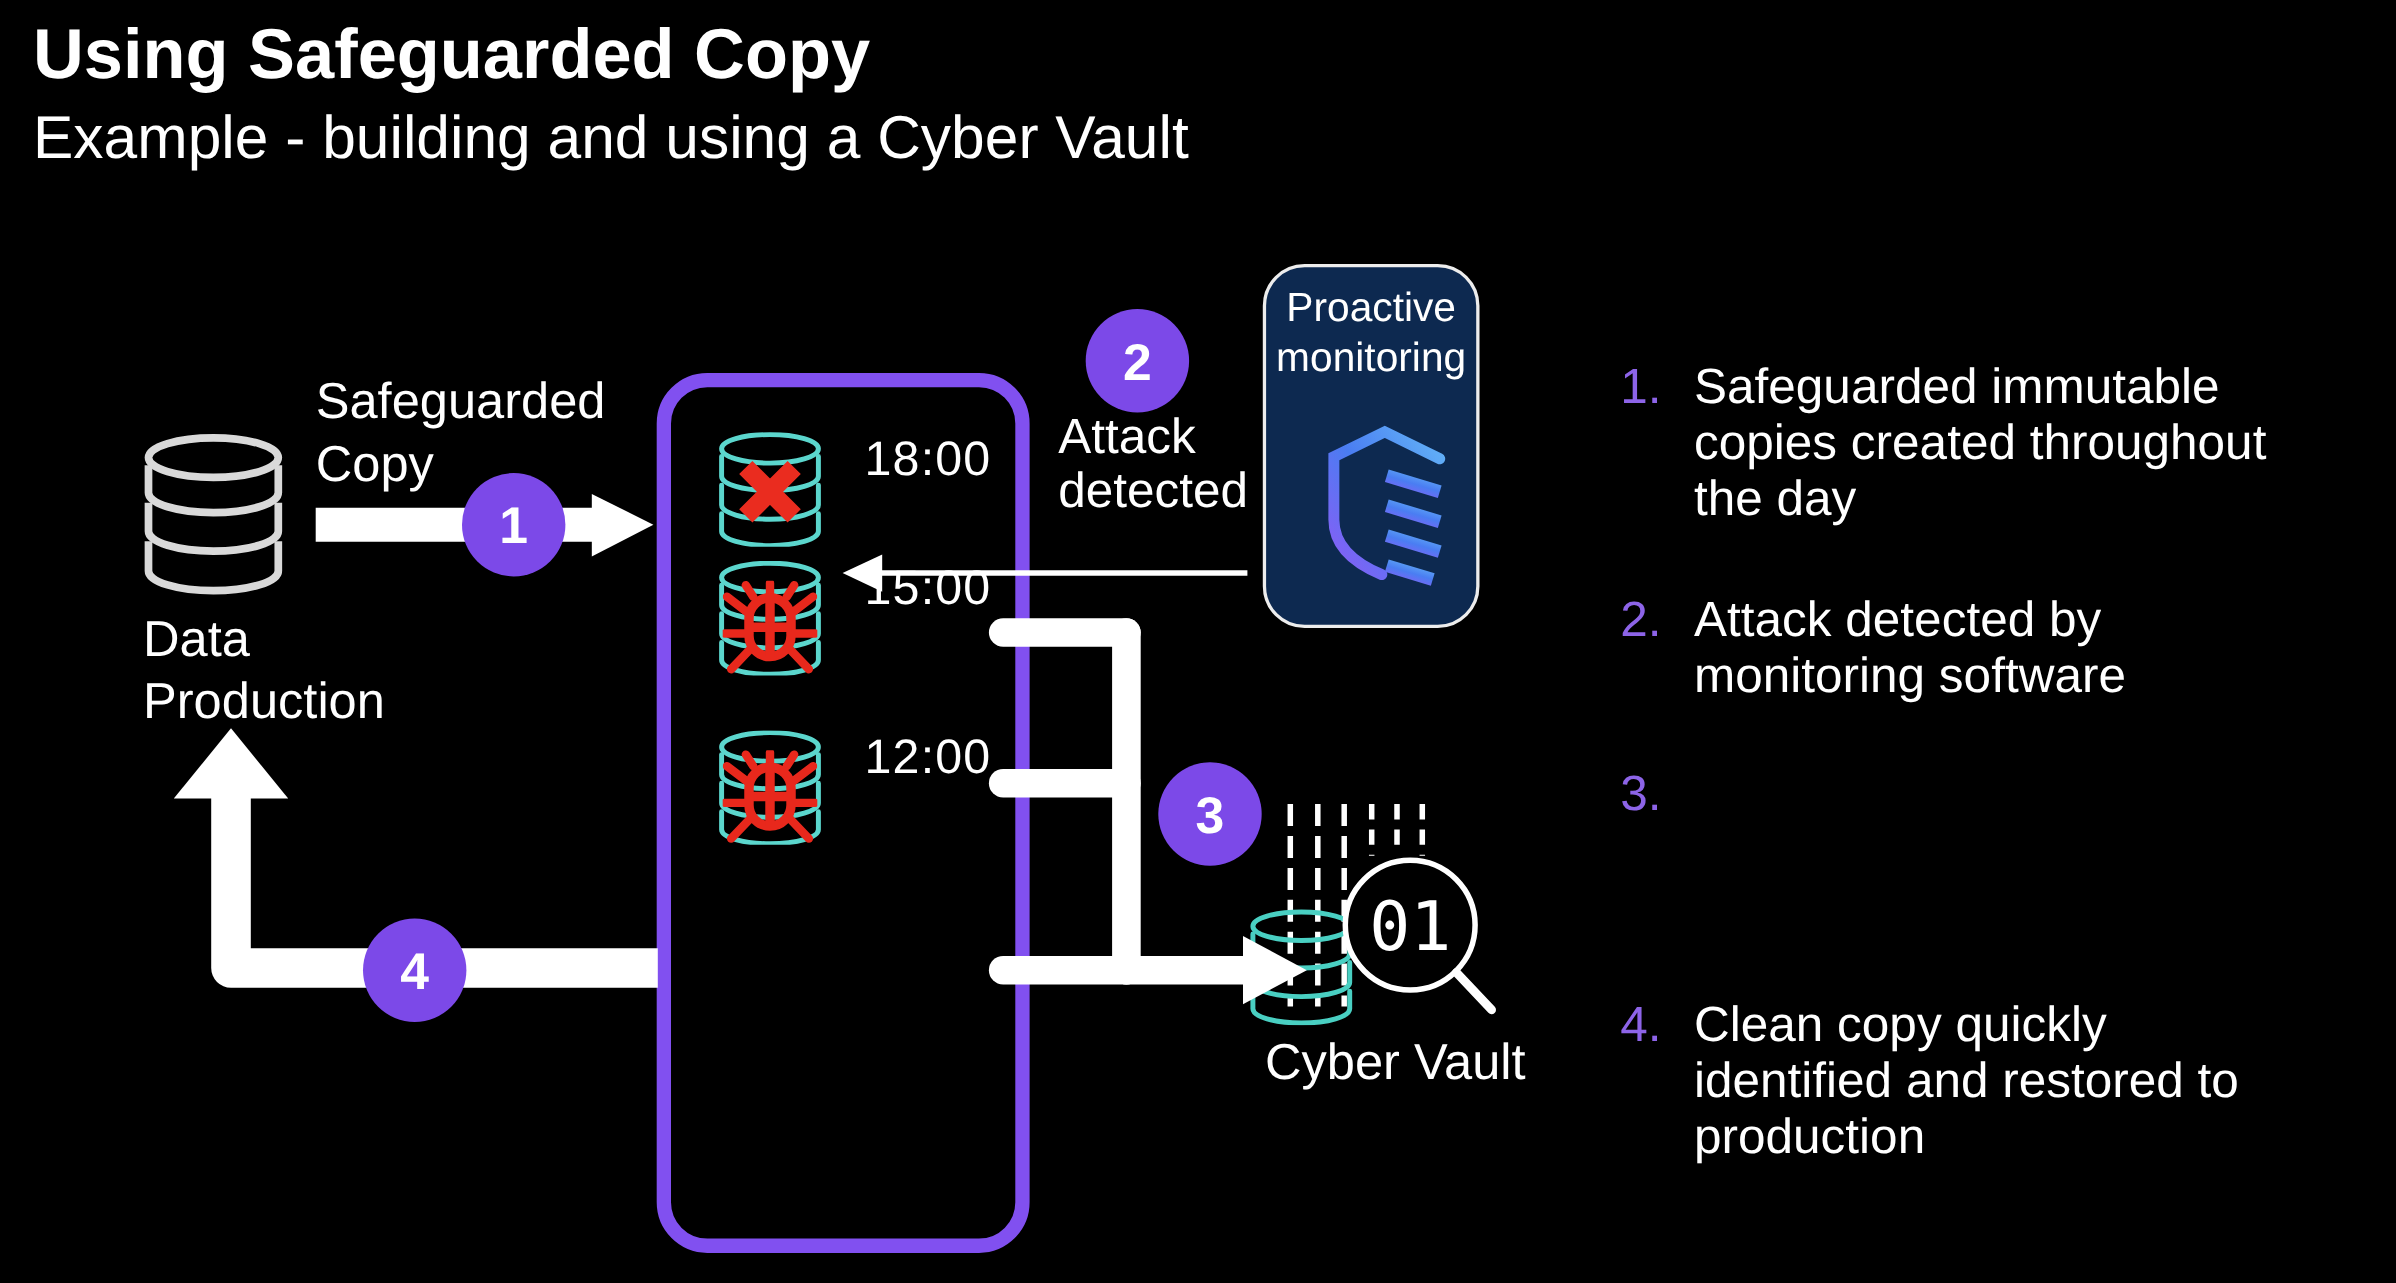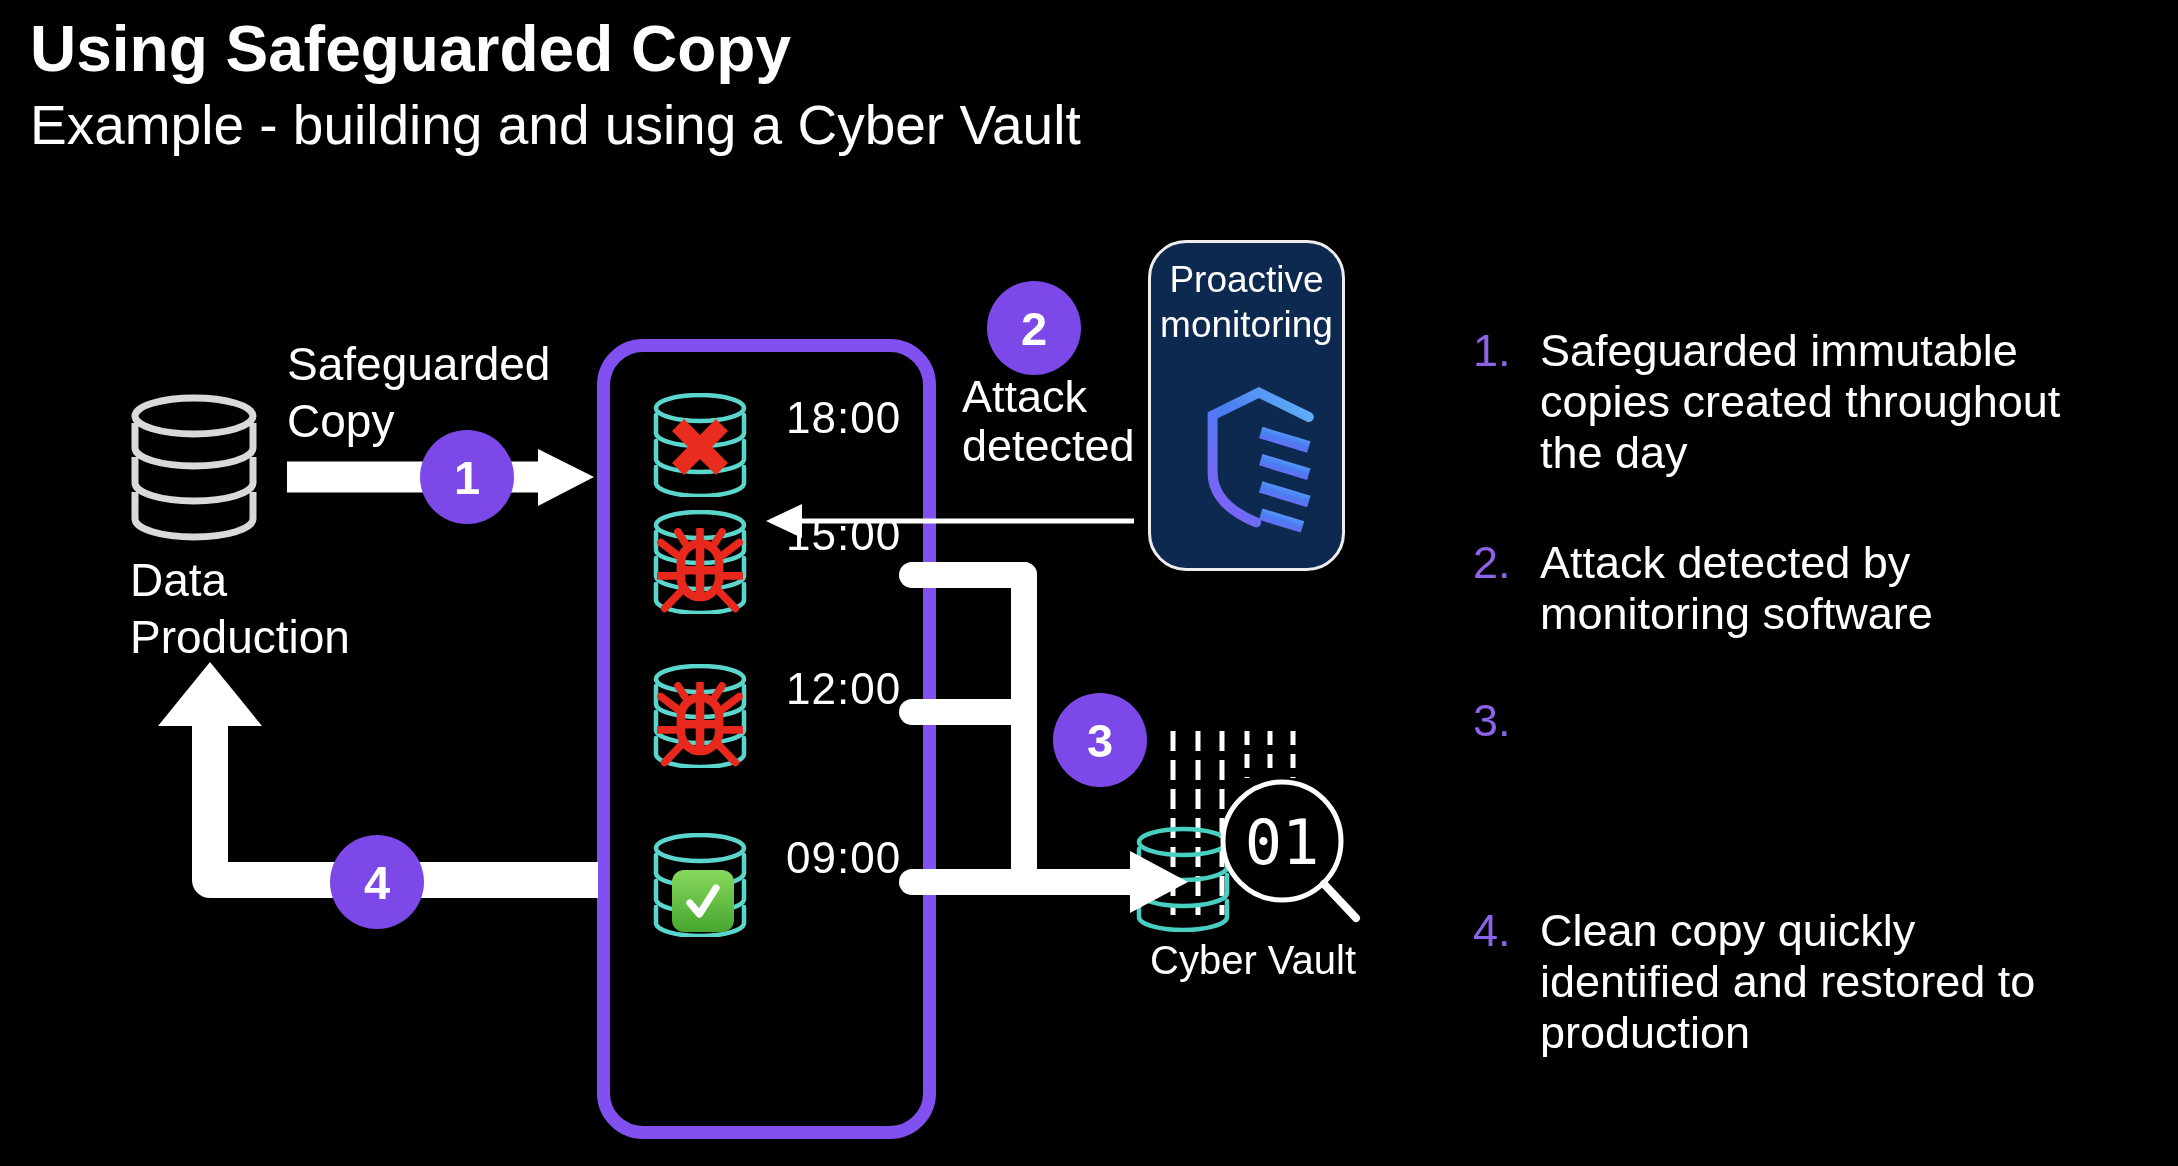--- a/index.html
+++ b/index.html
@@ -165,22 +165,6 @@
     <div class="time">12:00</div>
   </div>
 
-  <div class="vault-row" style="top:833px;">
-    <div class="cyl-wrap">
-      <svg width="100" height="104" viewBox="0 0 100 104" fill="none" stroke="#5bd6cd" stroke-width="4.5" stroke-linecap="round">
-        <ellipse cx="50" cy="15" rx="44" ry="13"></ellipse>
-        <path d="M6 22 V40 A44 13 0 0 0 94 40 V22"></path>
-        <path d="M6 48 V66 A44 13 0 0 0 94 66 V48"></path>
-        <path d="M6 74 V90 A44 13 0 0 0 94 90 V74"></path>
-      </svg>
-      <div class="check-badge">
-        <svg width="50" height="50" viewBox="0 0 63 63" fill="none">
-          <path d="M15 34 L27 48 L48 15" stroke="#fff" stroke-width="9" stroke-linecap="round" stroke-linejoin="round"></path>
-        </svg>
-      </div>
-    </div>
-    <div class="time">09:00</div>
-  </div>
 
 
   <svg class="connectors" width="2178" height="1166" viewBox="0 0 2178 1166">

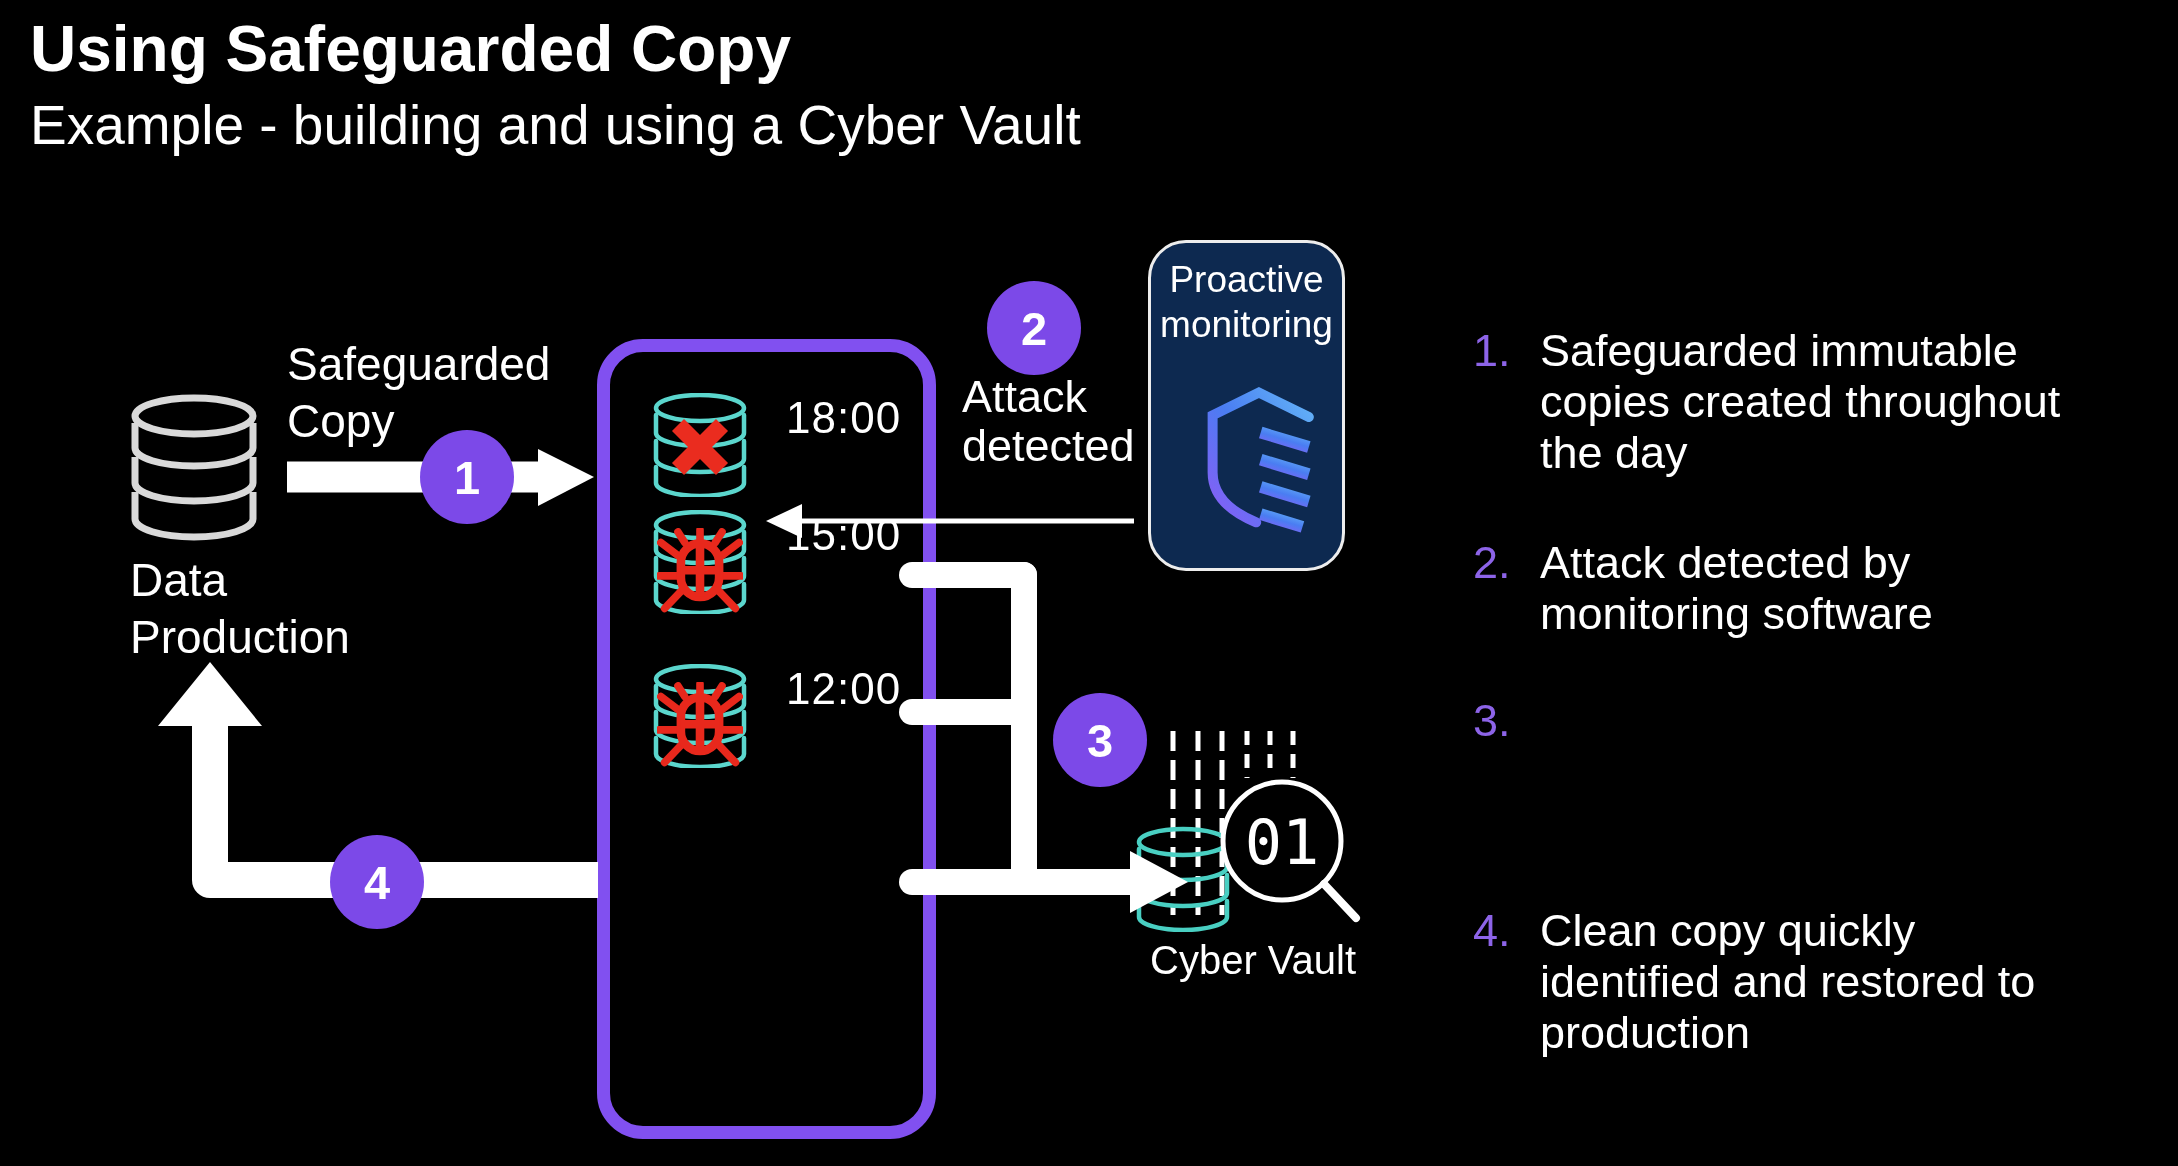--- a/index.html
+++ b/index.html
@@ -53,7 +53,7 @@
   .cv-cyl { position:absolute; left:1133px; top:826px; z-index:2; }
   .cv-mag { position:absolute; left:1218px; top:776px; z-index:3; }
   .cv-mag text { font-family:"DejaVu Sans Mono", monospace; font-size:62px; fill:#fff; }
-  .cv-label { position:absolute; left:1150px; top:938px; font-size:40px; z-index:2; }
+  .cv-label { position:absolute; left:1150px; top:938px; font-size:46px; z-index:2; }
 
   .legend-item { position:absolute; left:1473px; display:flex; z-index:2; }
   .legend-item .num { width:67px; flex:0 0 67px; font-size:45px; line-height:51px; color:#8d64e8; }

